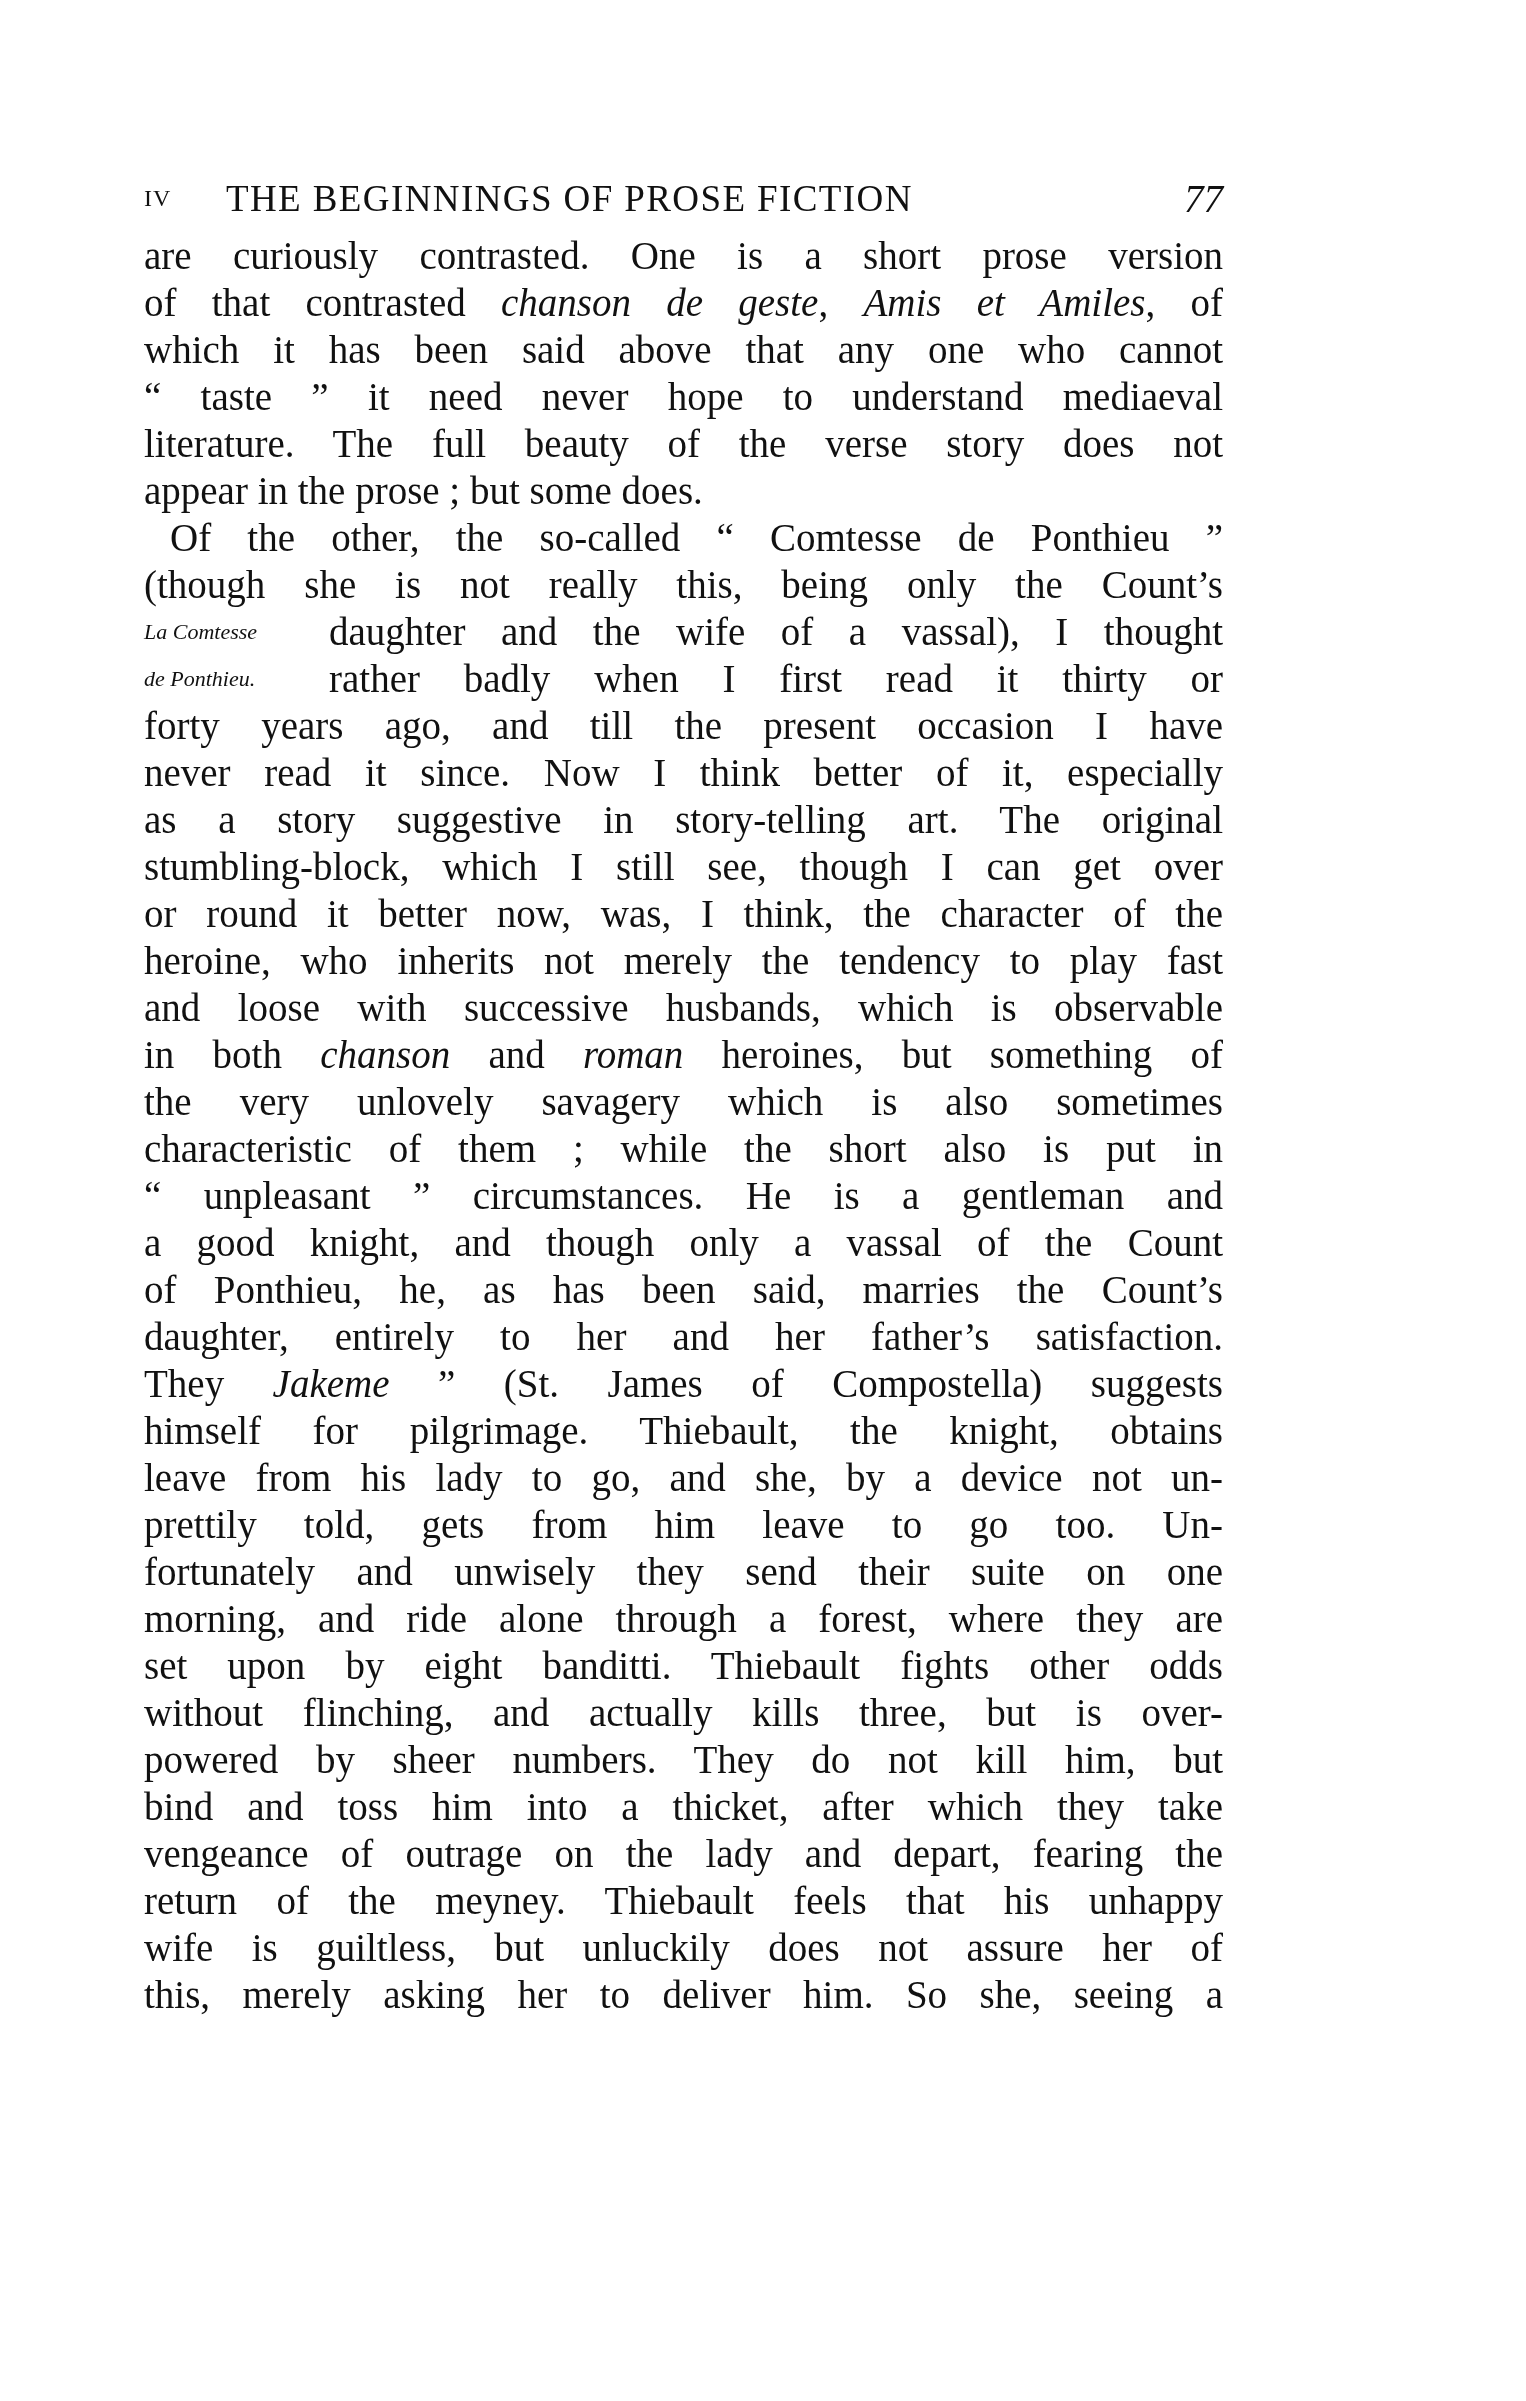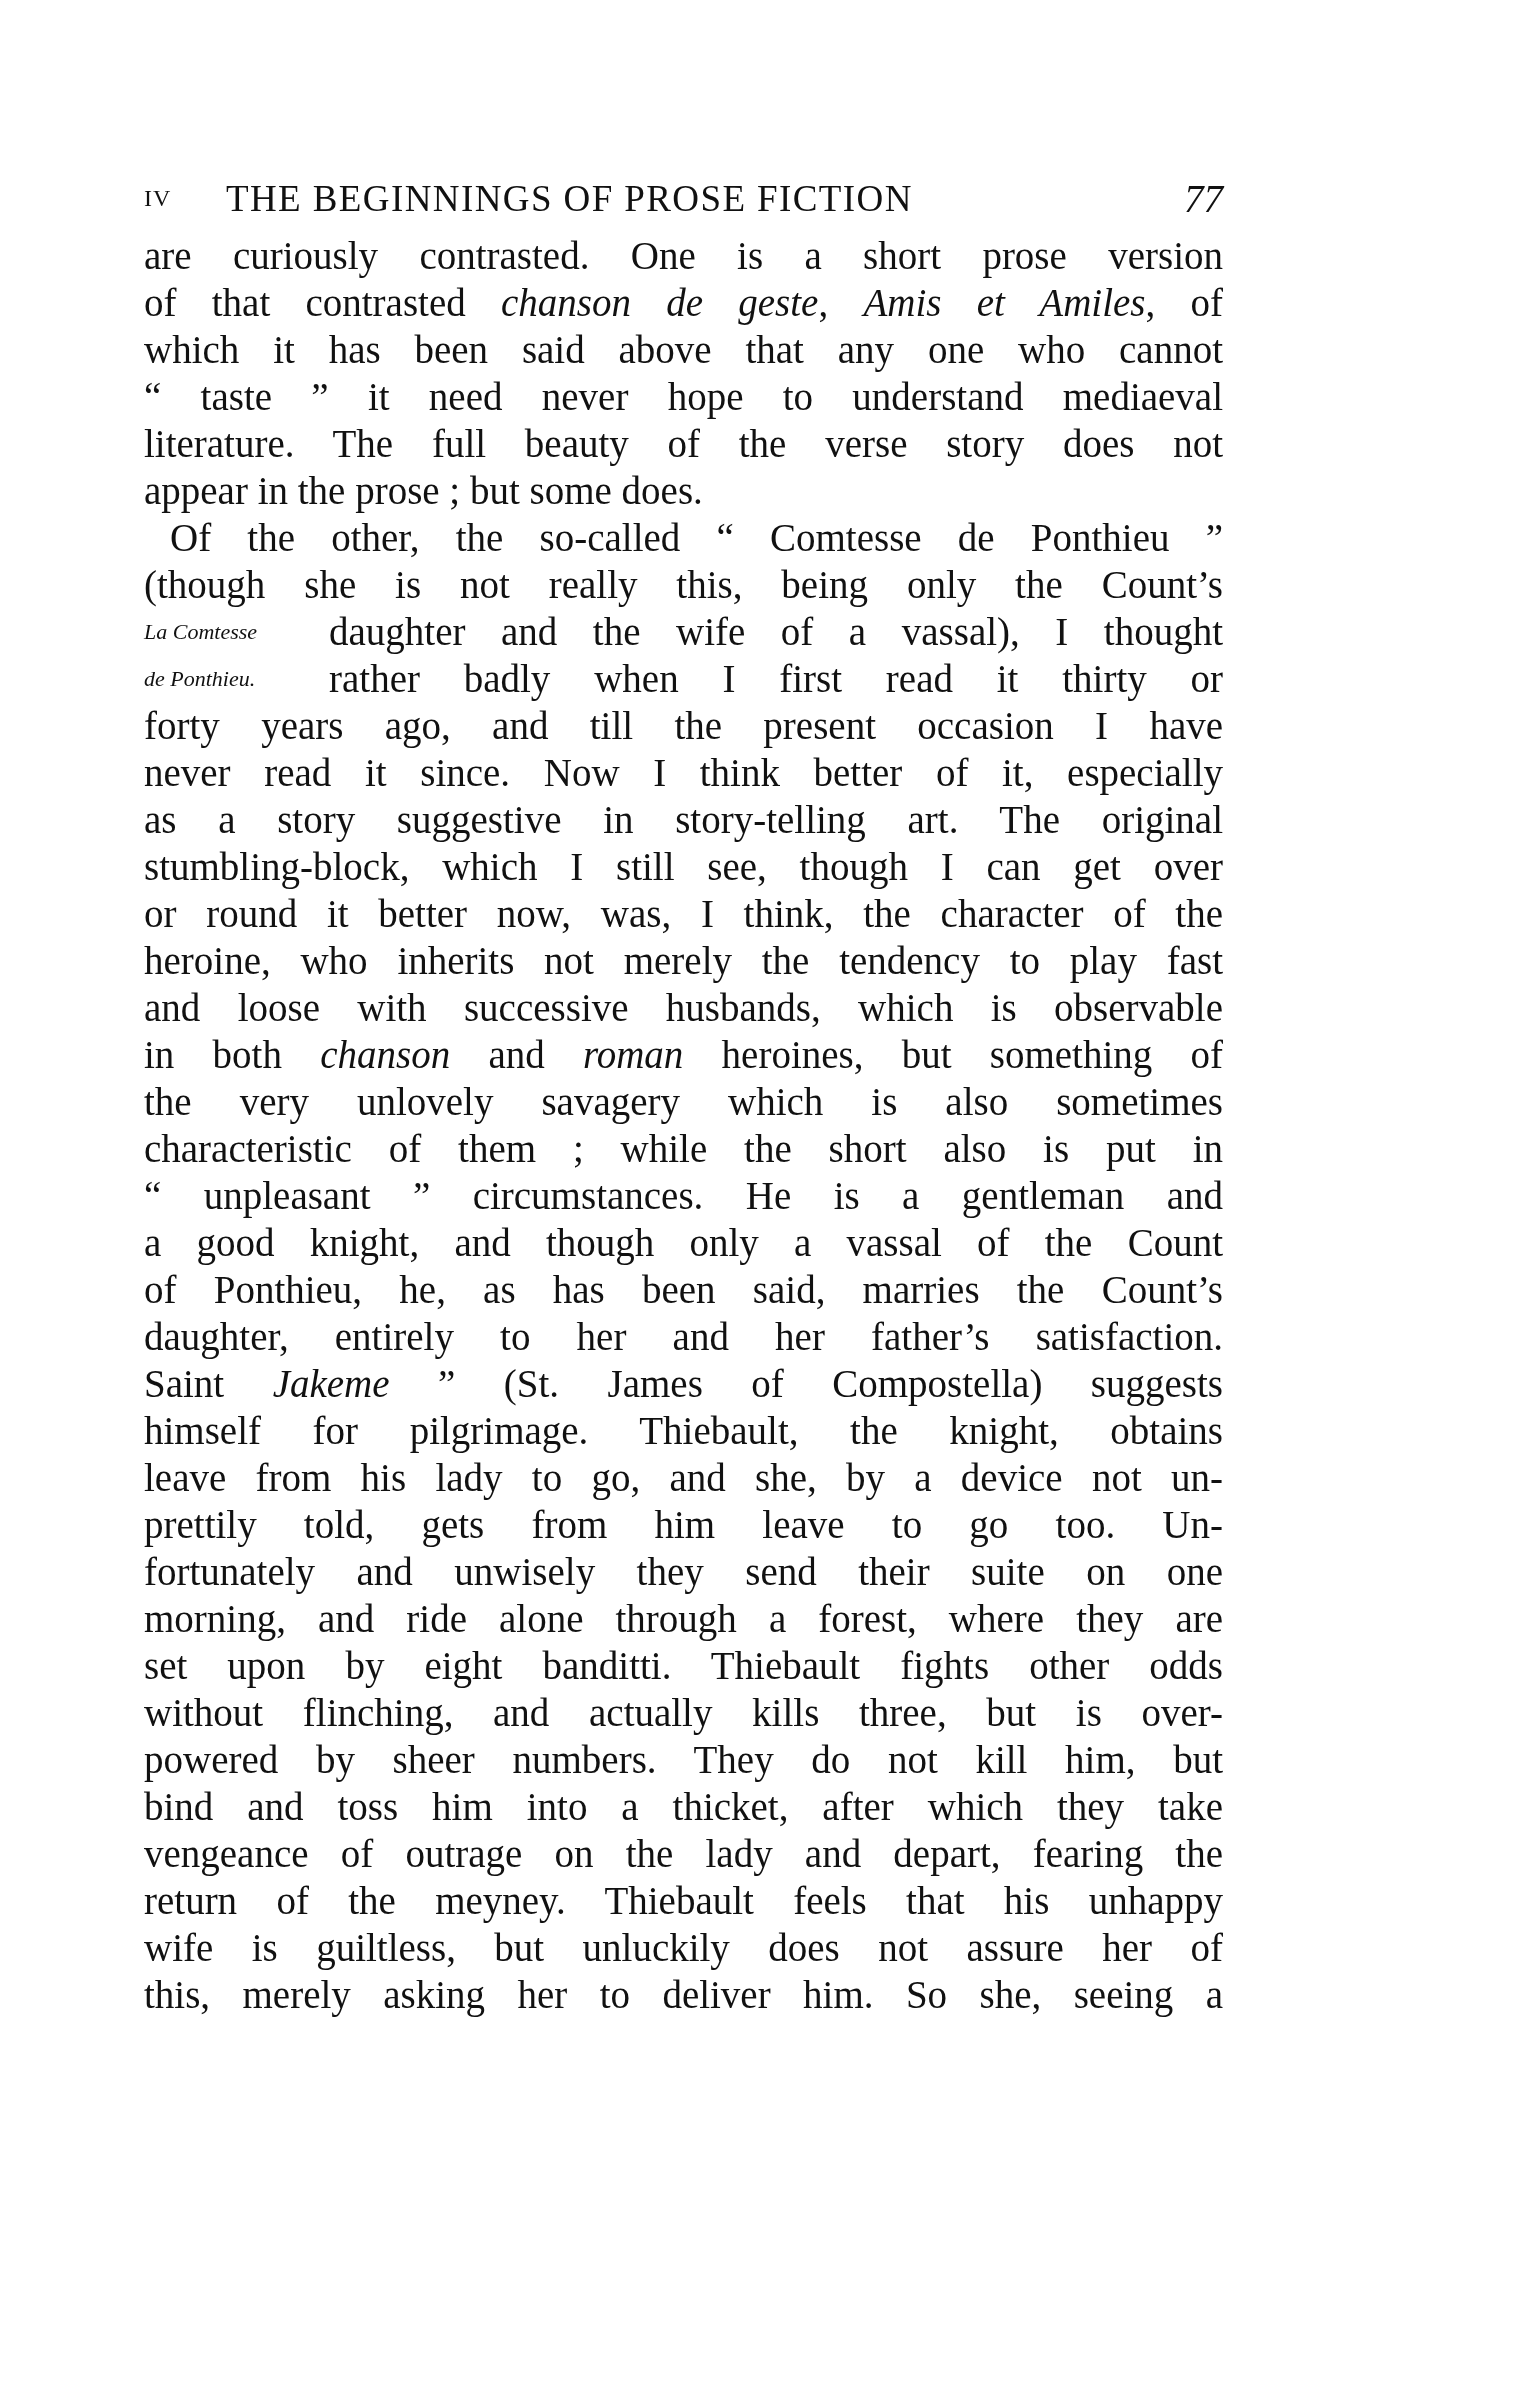--- a/index.html
+++ b/index.html
@@ -71,7 +71,7 @@
       <span class="line"><span>a good knight, and though only a vassal of the Count</span></span>
       <span class="line"><span>of Ponthieu, he, as has been said, marries the Count’s</span></span>
       <span class="line"><span>daughter, entirely to her and her father’s satisfaction.</span></span>
-      <span class="line"><span>Saint </span><i>Jakeme</i><span> ” (St. James of Compostella) suggests</span></span>
+      <span class="line"><span>They </span><i>Jakeme</i><span> ” (St. James of Compostella) suggests</span></span>
       <span class="line"><span>himself for pilgrimage.  Thiebault, the knight, obtains</span></span>
       <span class="line"><span>leave from his lady to go, and she, by a device not un-</span></span>
       <span class="line"><span>prettily told, gets from him leave to go too.  Un-</span></span>

